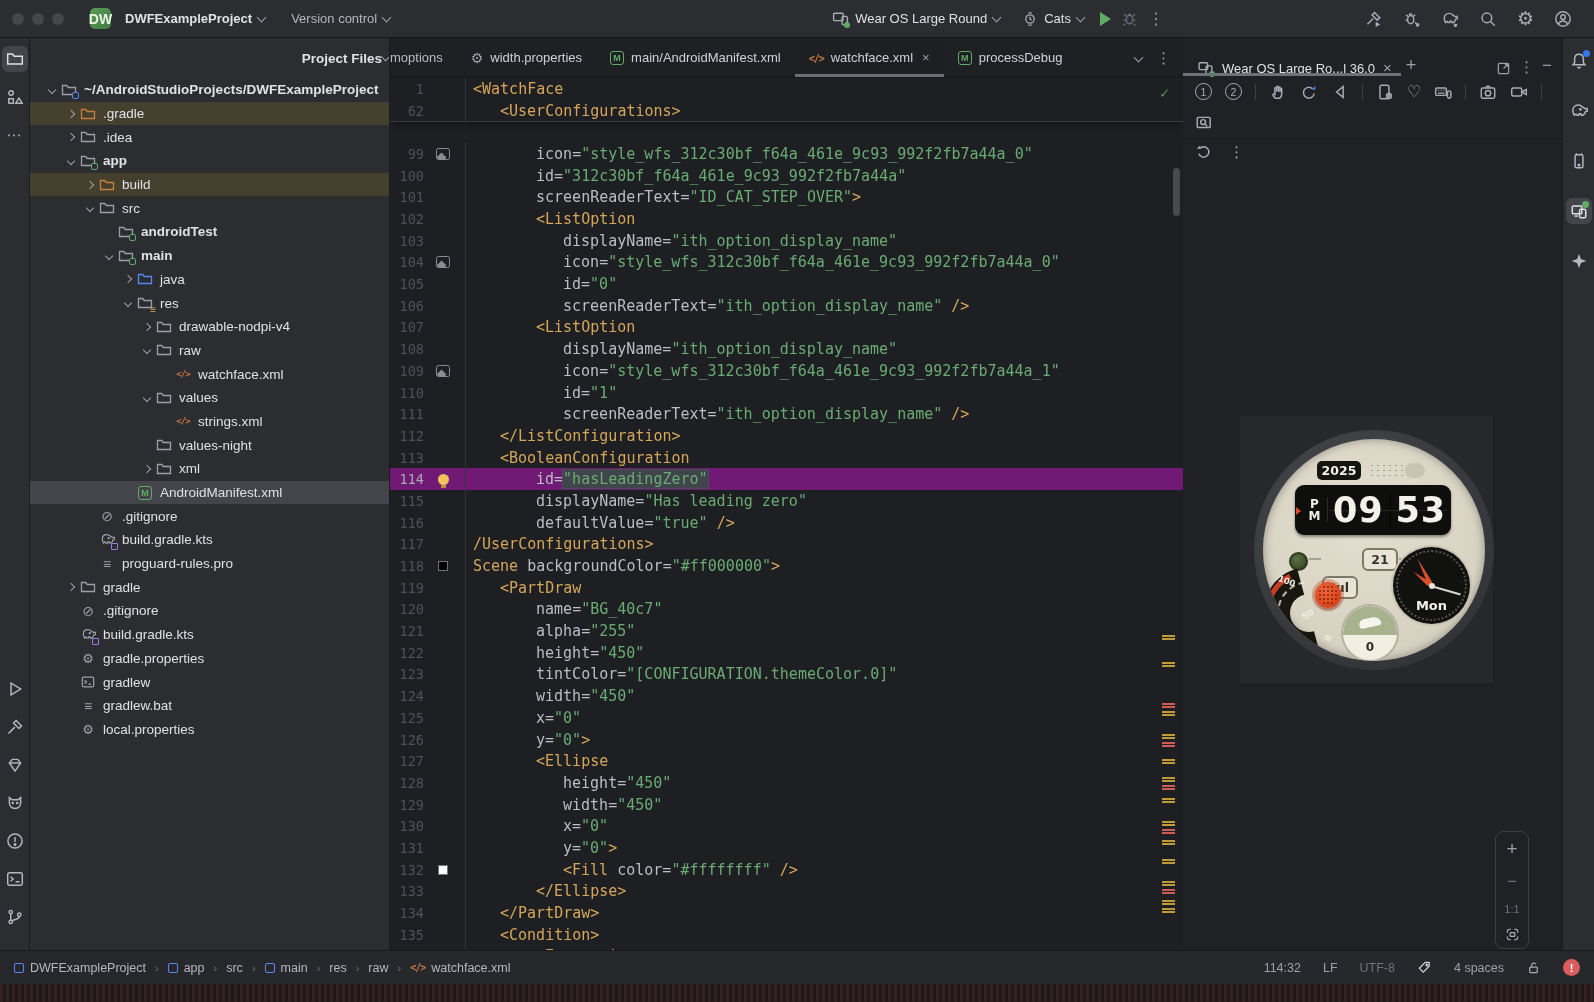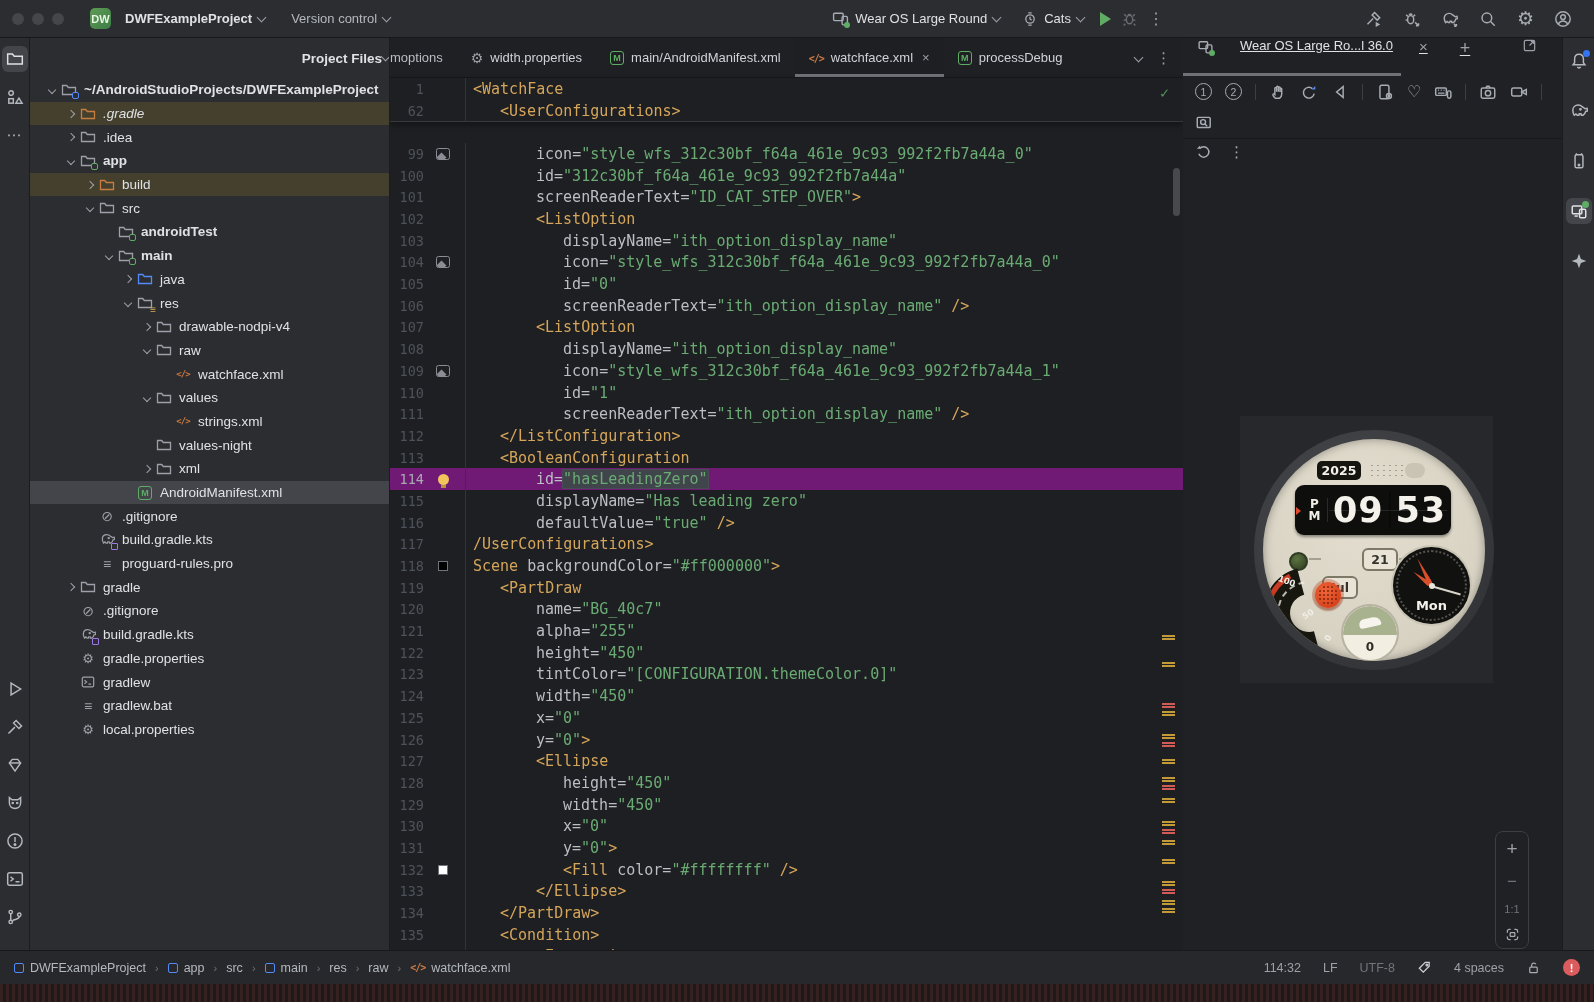--- a/index.html
+++ b/index.html
@@ -14,7 +14,7 @@
   .traffic { display:flex; gap:8px; margin-left:12px; }
   .traffic span { width:12px; height:12px; border-radius:50%; background:#44464a; }
   .dwlogo { width:21px; height:21px; border-radius:5px; background:linear-gradient(135deg,#5d9c55,#3e7d46);
-            color:#eaf3e6; font-size:11px; font-weight:bold; display:flex; align-items:center; justify-content:center; margin:0 8px 0 26px; }
+            color:#eaf3e6; font-size:14px; font-weight:bold; display:flex; align-items:center; justify-content:center; margin:0 8px 0 26px; }
   .tb-item { display:flex; align-items:center; gap:6px; font-size:13px; color:#dfe1e5; padding:4px 6px; border-radius:6px; cursor:default; }
   .tb-dim { color:#b4b8bf; }
   .chev { width:7px; height:7px; border-right:1.5px solid #9da0a8; border-bottom:1.5px solid #9da0a8; transform:rotate(45deg); margin-top:-3px; }

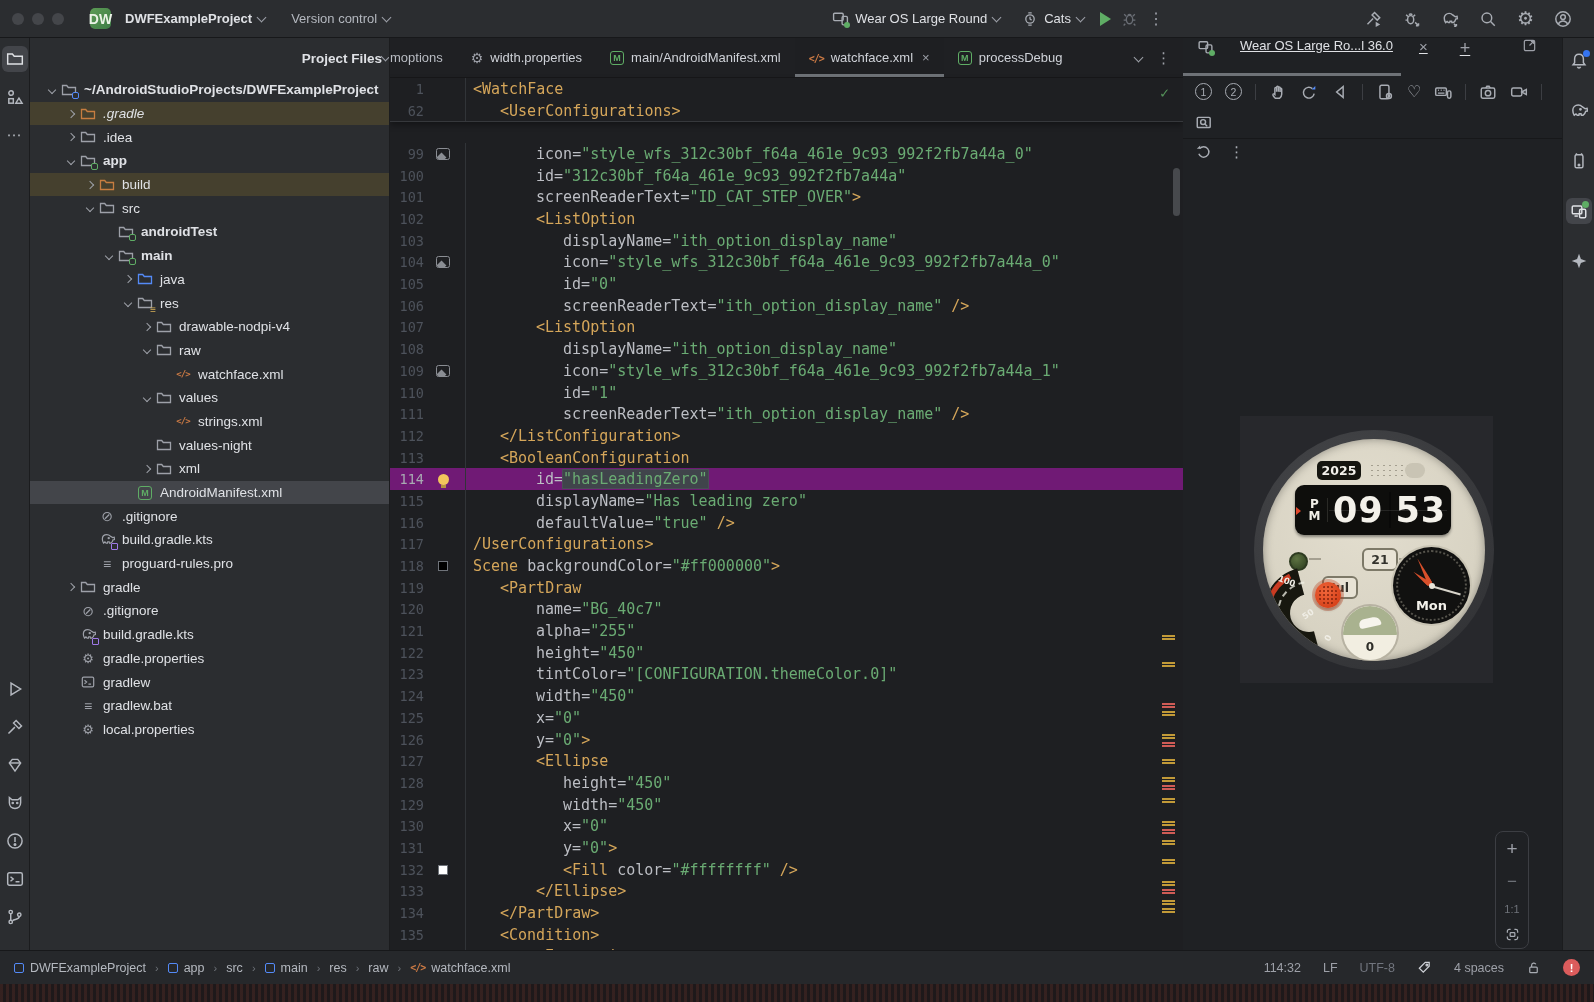--- a/index.html
+++ b/index.html
@@ -91,7 +91,7 @@
 
   
   #devpanel { position:absolute; left:1183px; top:38px; width:379px; height:912px; background:#1f2124; }
-  #dev-header { height:38px; display:flex; align-items:flex-start; padding:0 10px 0 14px; gap:26px; position:relative;text-decoration:underline; }
+  #dev-header { height:38px; display:flex; align-items:flex-end; padding:0 10px 0 14px; gap:8px; position:relative; }
   #dev-tab-underline { position:absolute; left:0; top:35px; width:218px; height:3px; background:#6e7277; }
   #dev-title { font-size:13px; color:#dfe1e5; white-space:nowrap; }
   #dev-header .hctl { color:#9da0a8; font-size:15px; }

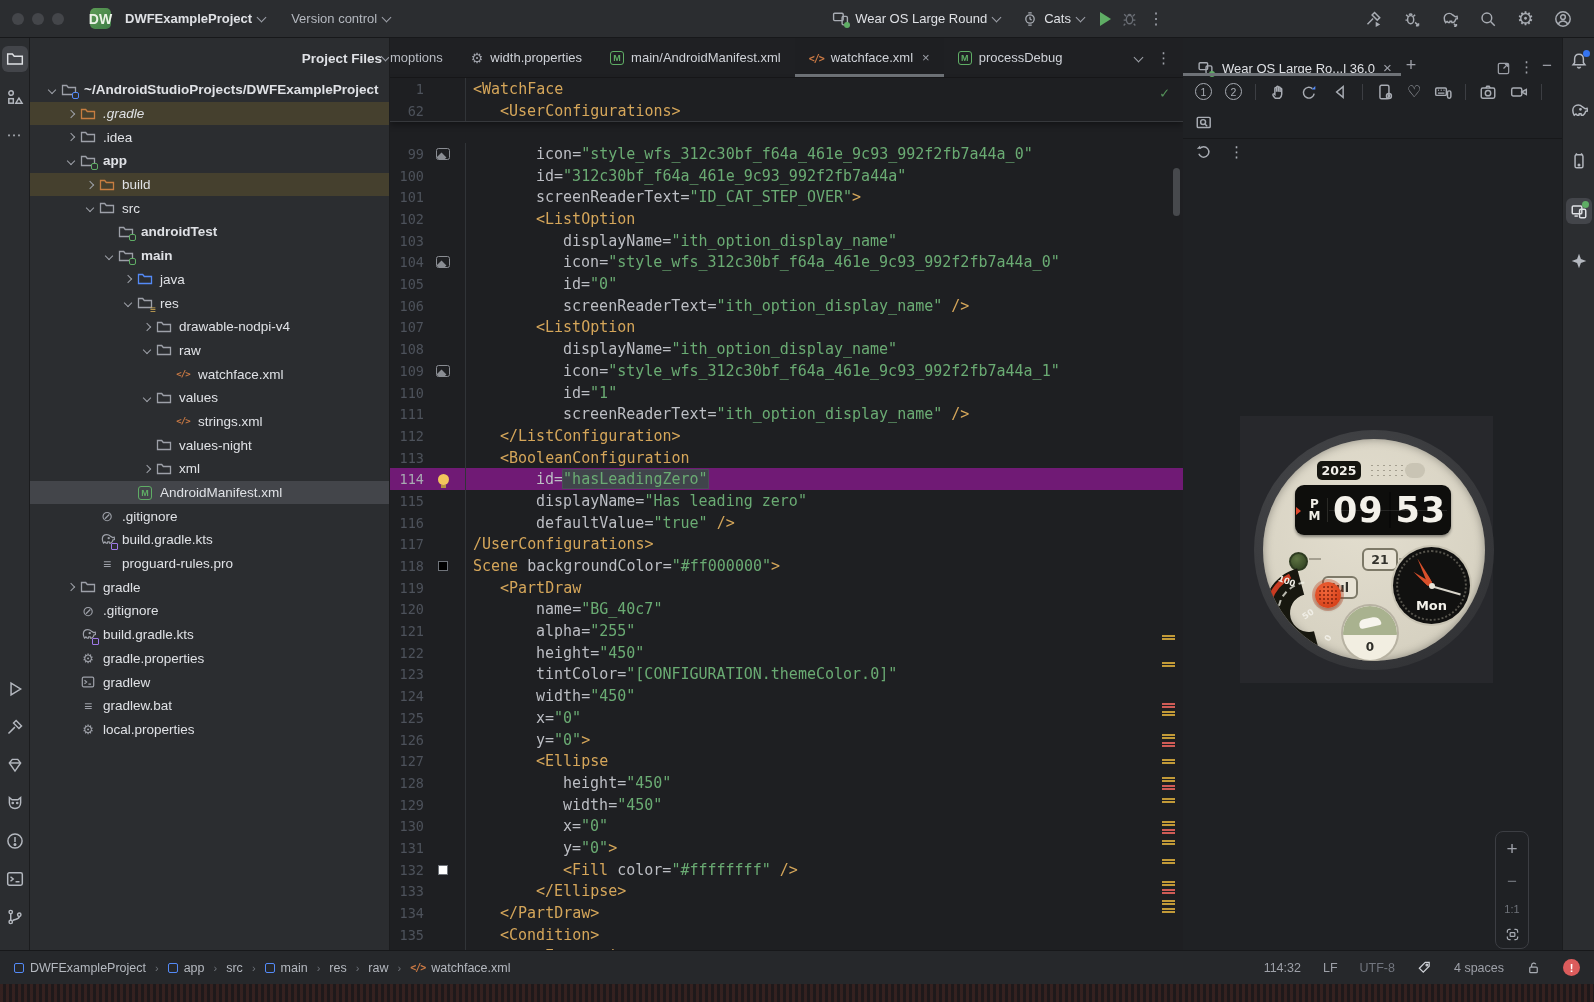--- a/index.html
+++ b/index.html
@@ -348,7 +348,7 @@
         </span>
         <span style="font-weight: bold;">~/AndroidStudioProjects/DWFExampleProject</span>
       </div>
-      <div class="tree-row hl-brown" style="padding-left: 33px; font-style: italic;">
+      <div class="tree-row hl-brown" style="padding-left: 33px;">
         <span class="tr-chev">
           <span class="cv right"></span>
         </span>

